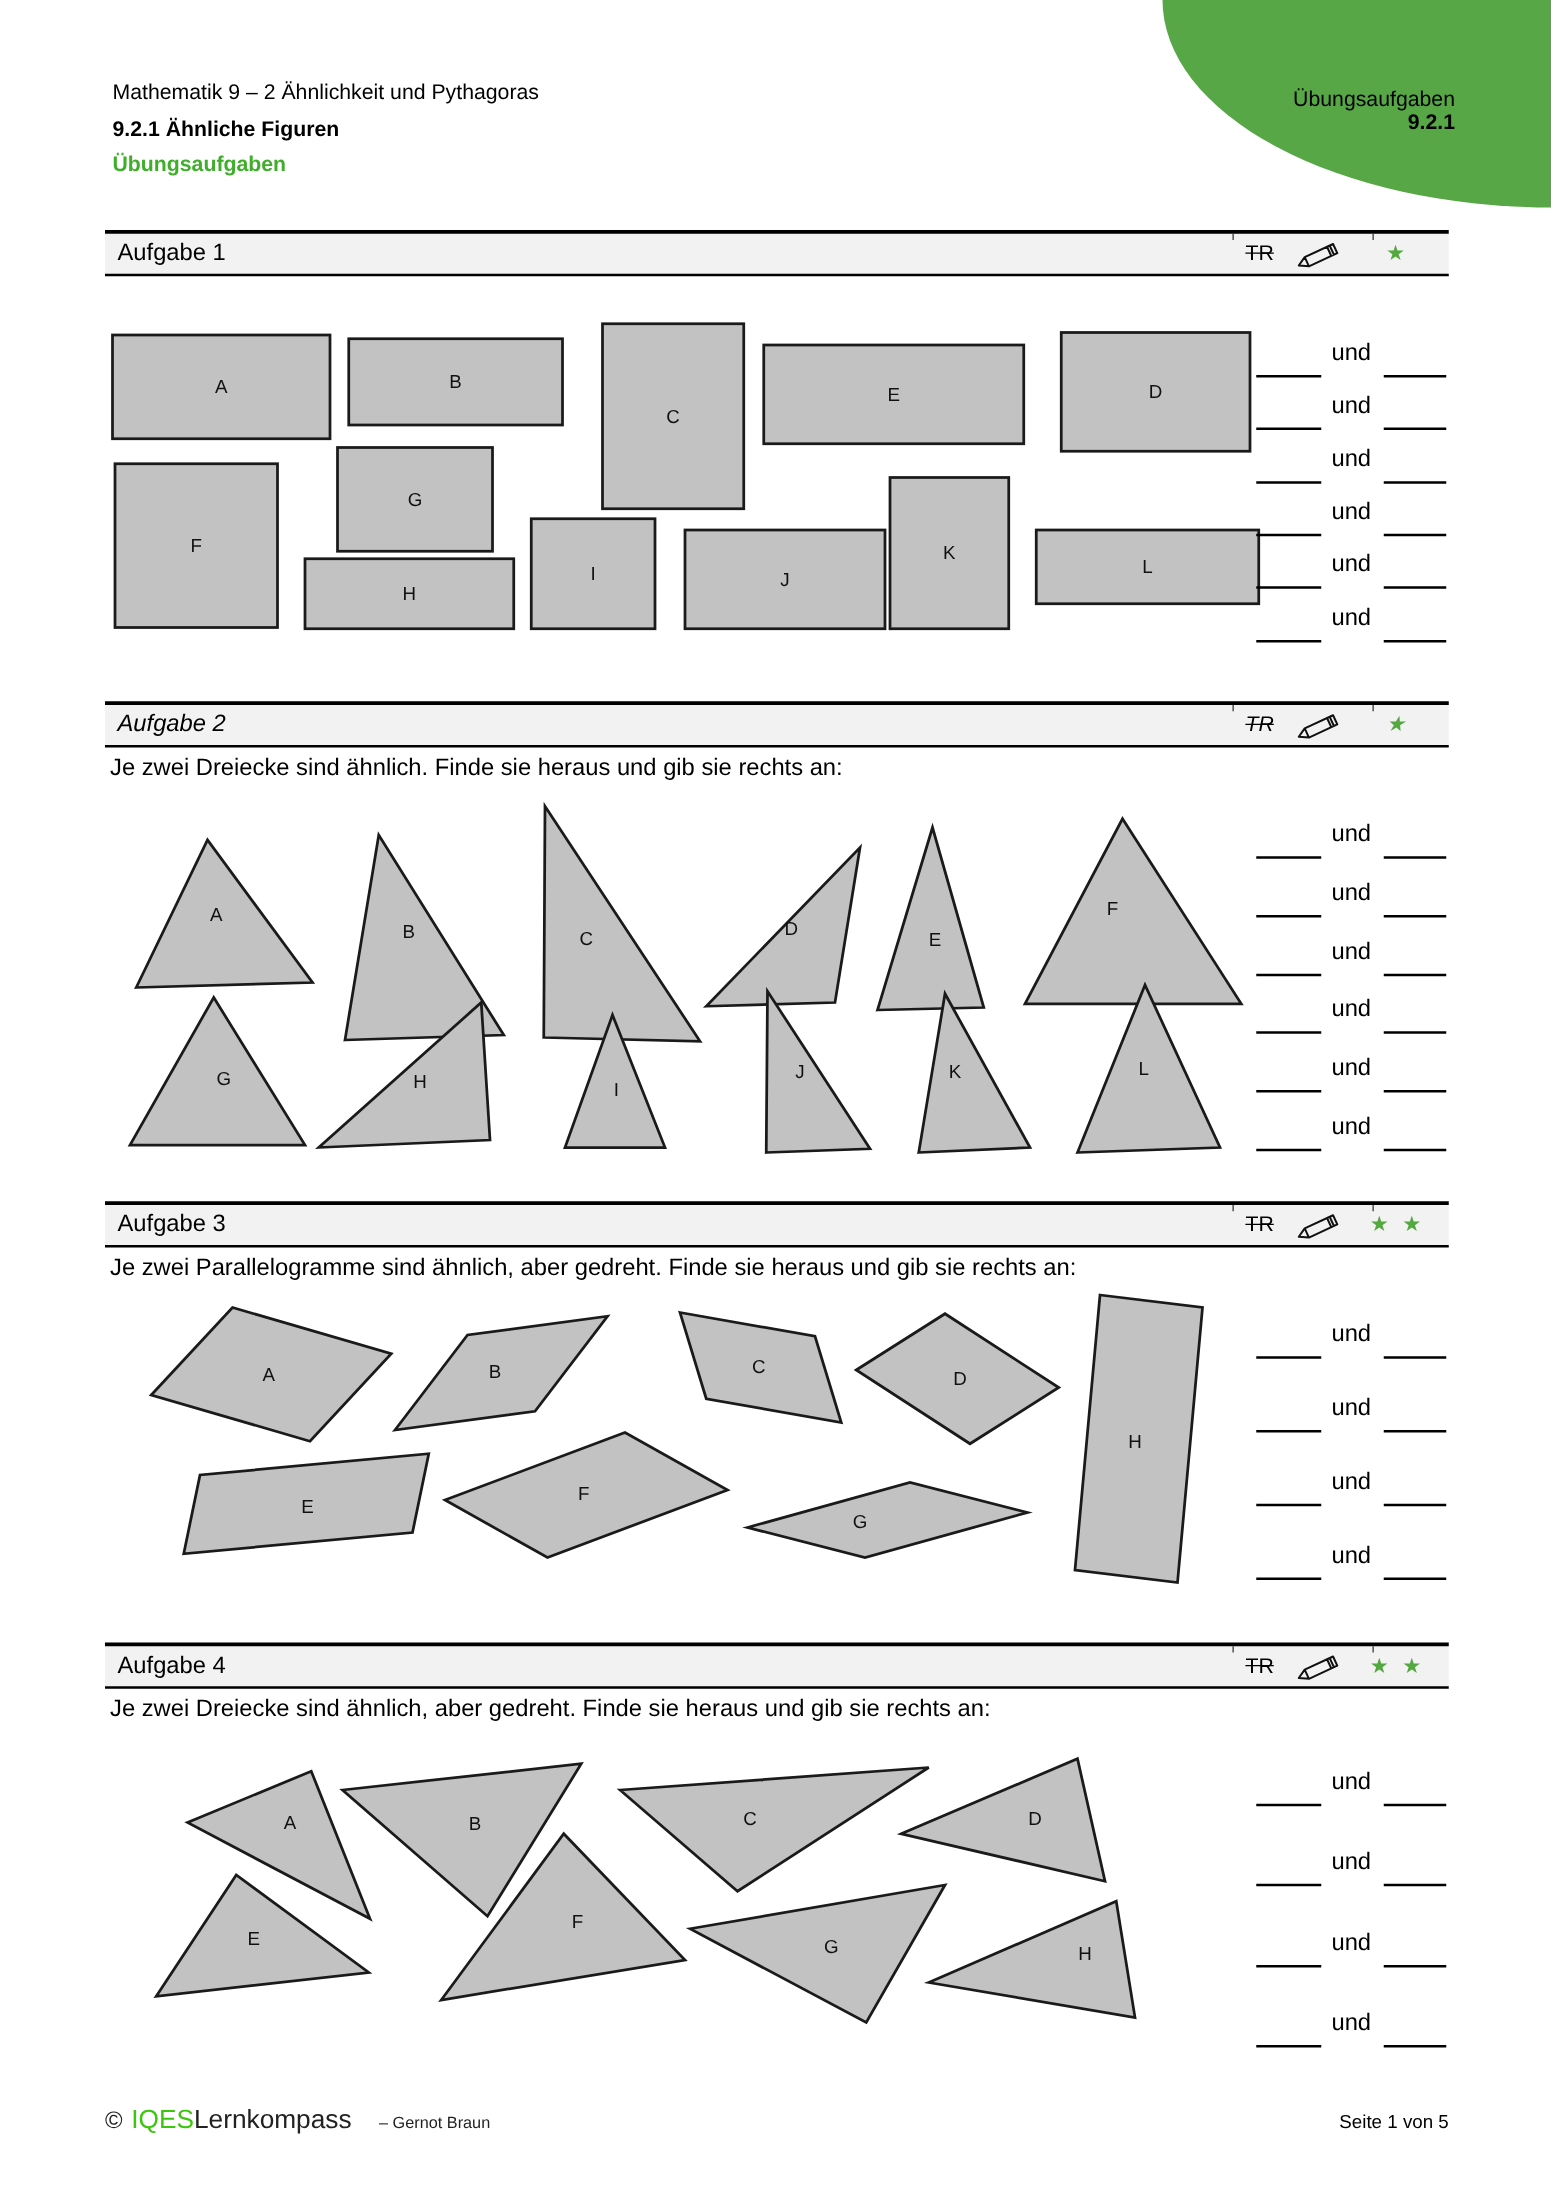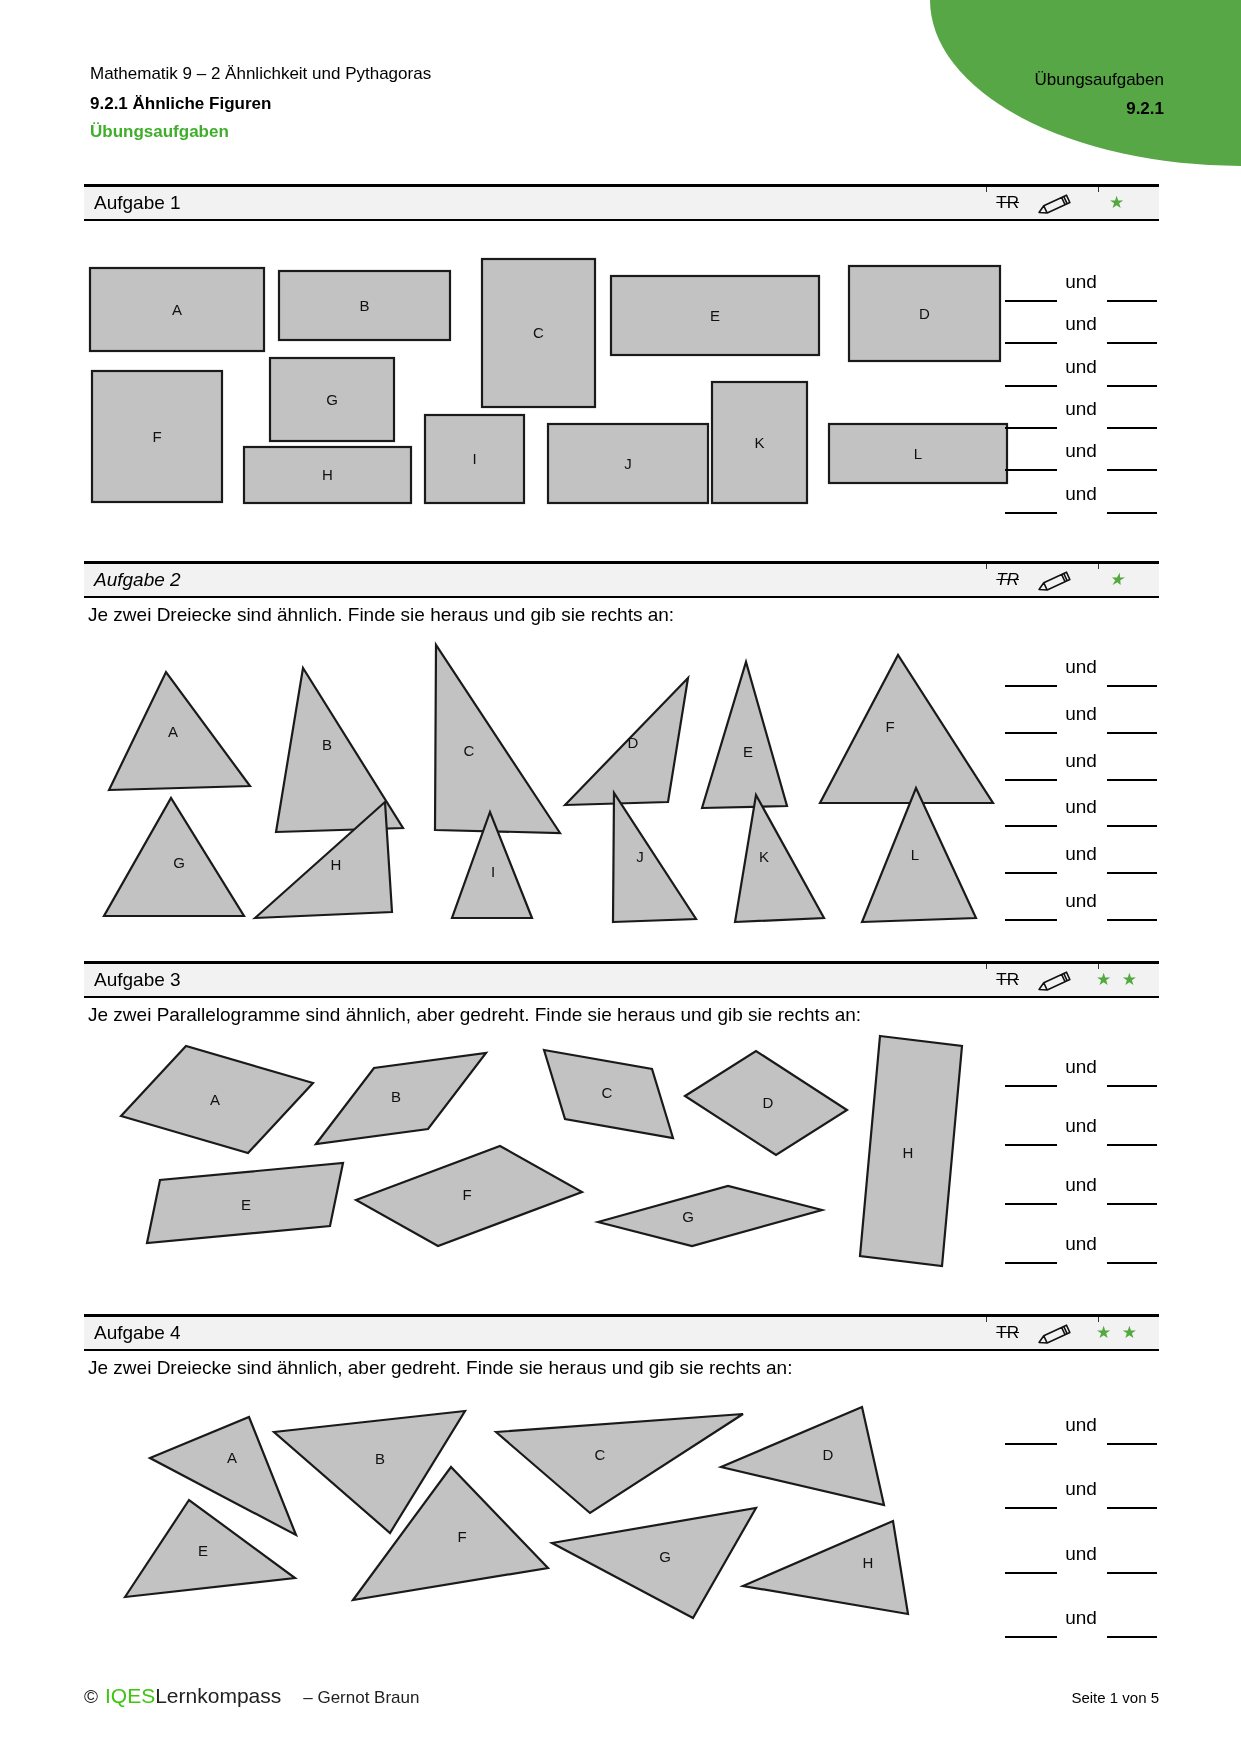--- a/index.html
+++ b/index.html
@@ -11,7 +11,7 @@
           background:#57a747;border-bottom-left-radius:100% 100%;}
   .corner-text{position:absolute;right:77px;text-align:right;font-size:17px;color:#000;white-space:nowrap;}
   #corner-title{top:70px;}
-  #corner-code{top:99px;font-weight:bold;text-align:right;}
+  #corner-code{top:88px;font-weight:bold;text-align:right;}
 
   
   .hline{position:absolute;left:90px;font-size:17px;white-space:nowrap;}

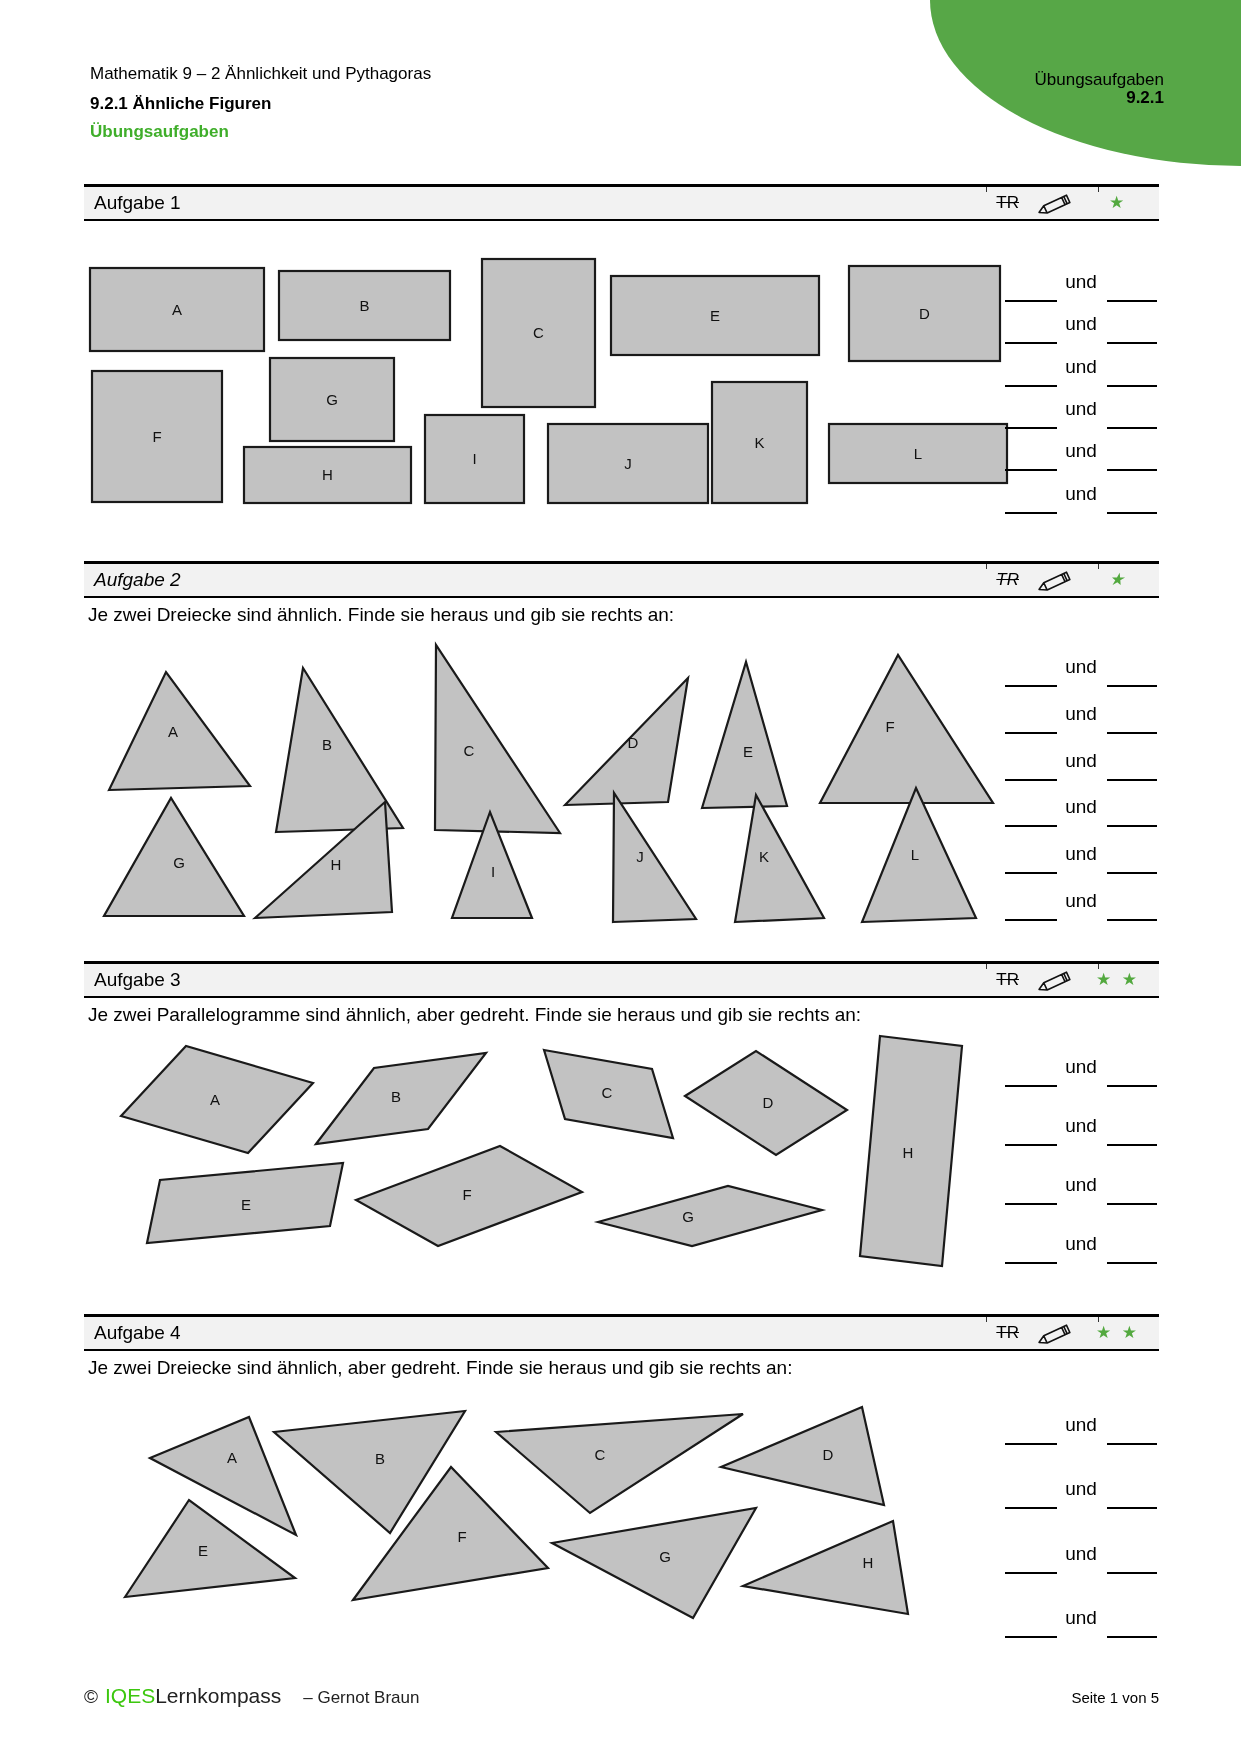--- a/index.html
+++ b/index.html
@@ -49,7 +49,7 @@
   .f-copy{font-size:19px;color:#222;margin-right:7px;}
   .f-green{font-size:21px;color:#3cc70e;}
   .f-dark{font-size:21px;color:#222;margin-right:22px;}
-  .f-author{font-size:17px;color:#222;}
+  .f-author{font-size:13px;color:#222;}
   .f-page{font-size:15px;}
 </style>
 </head>

